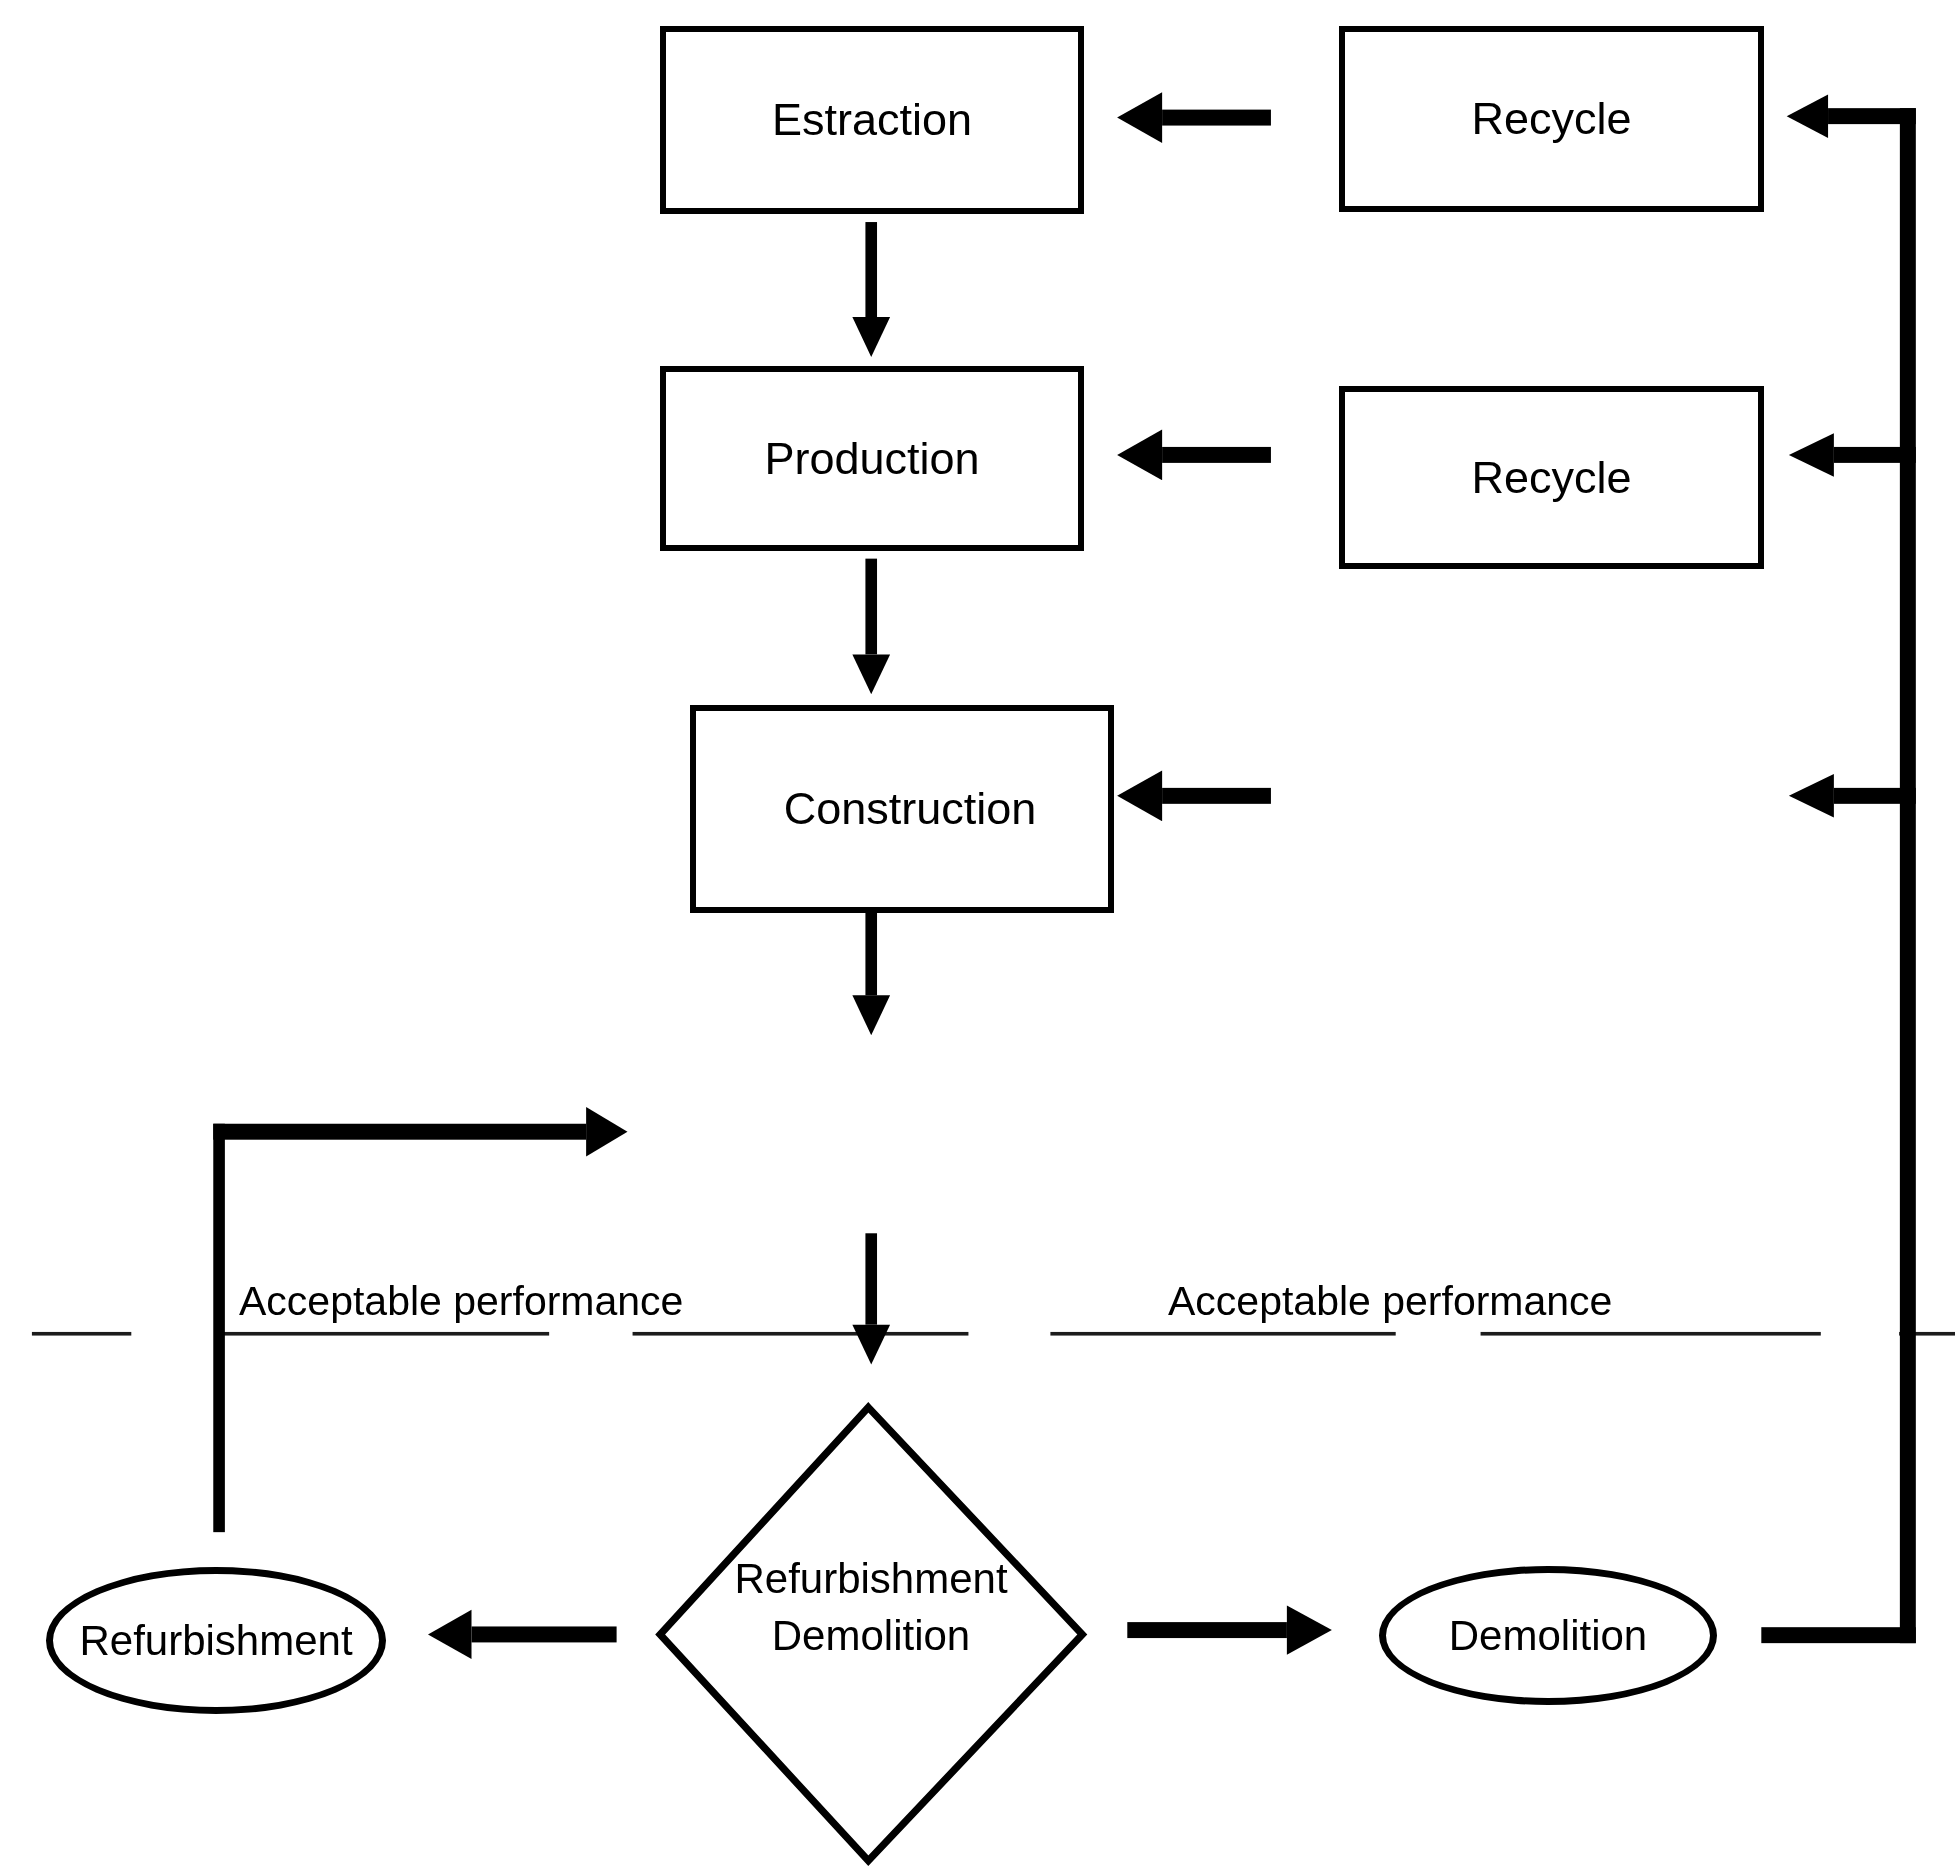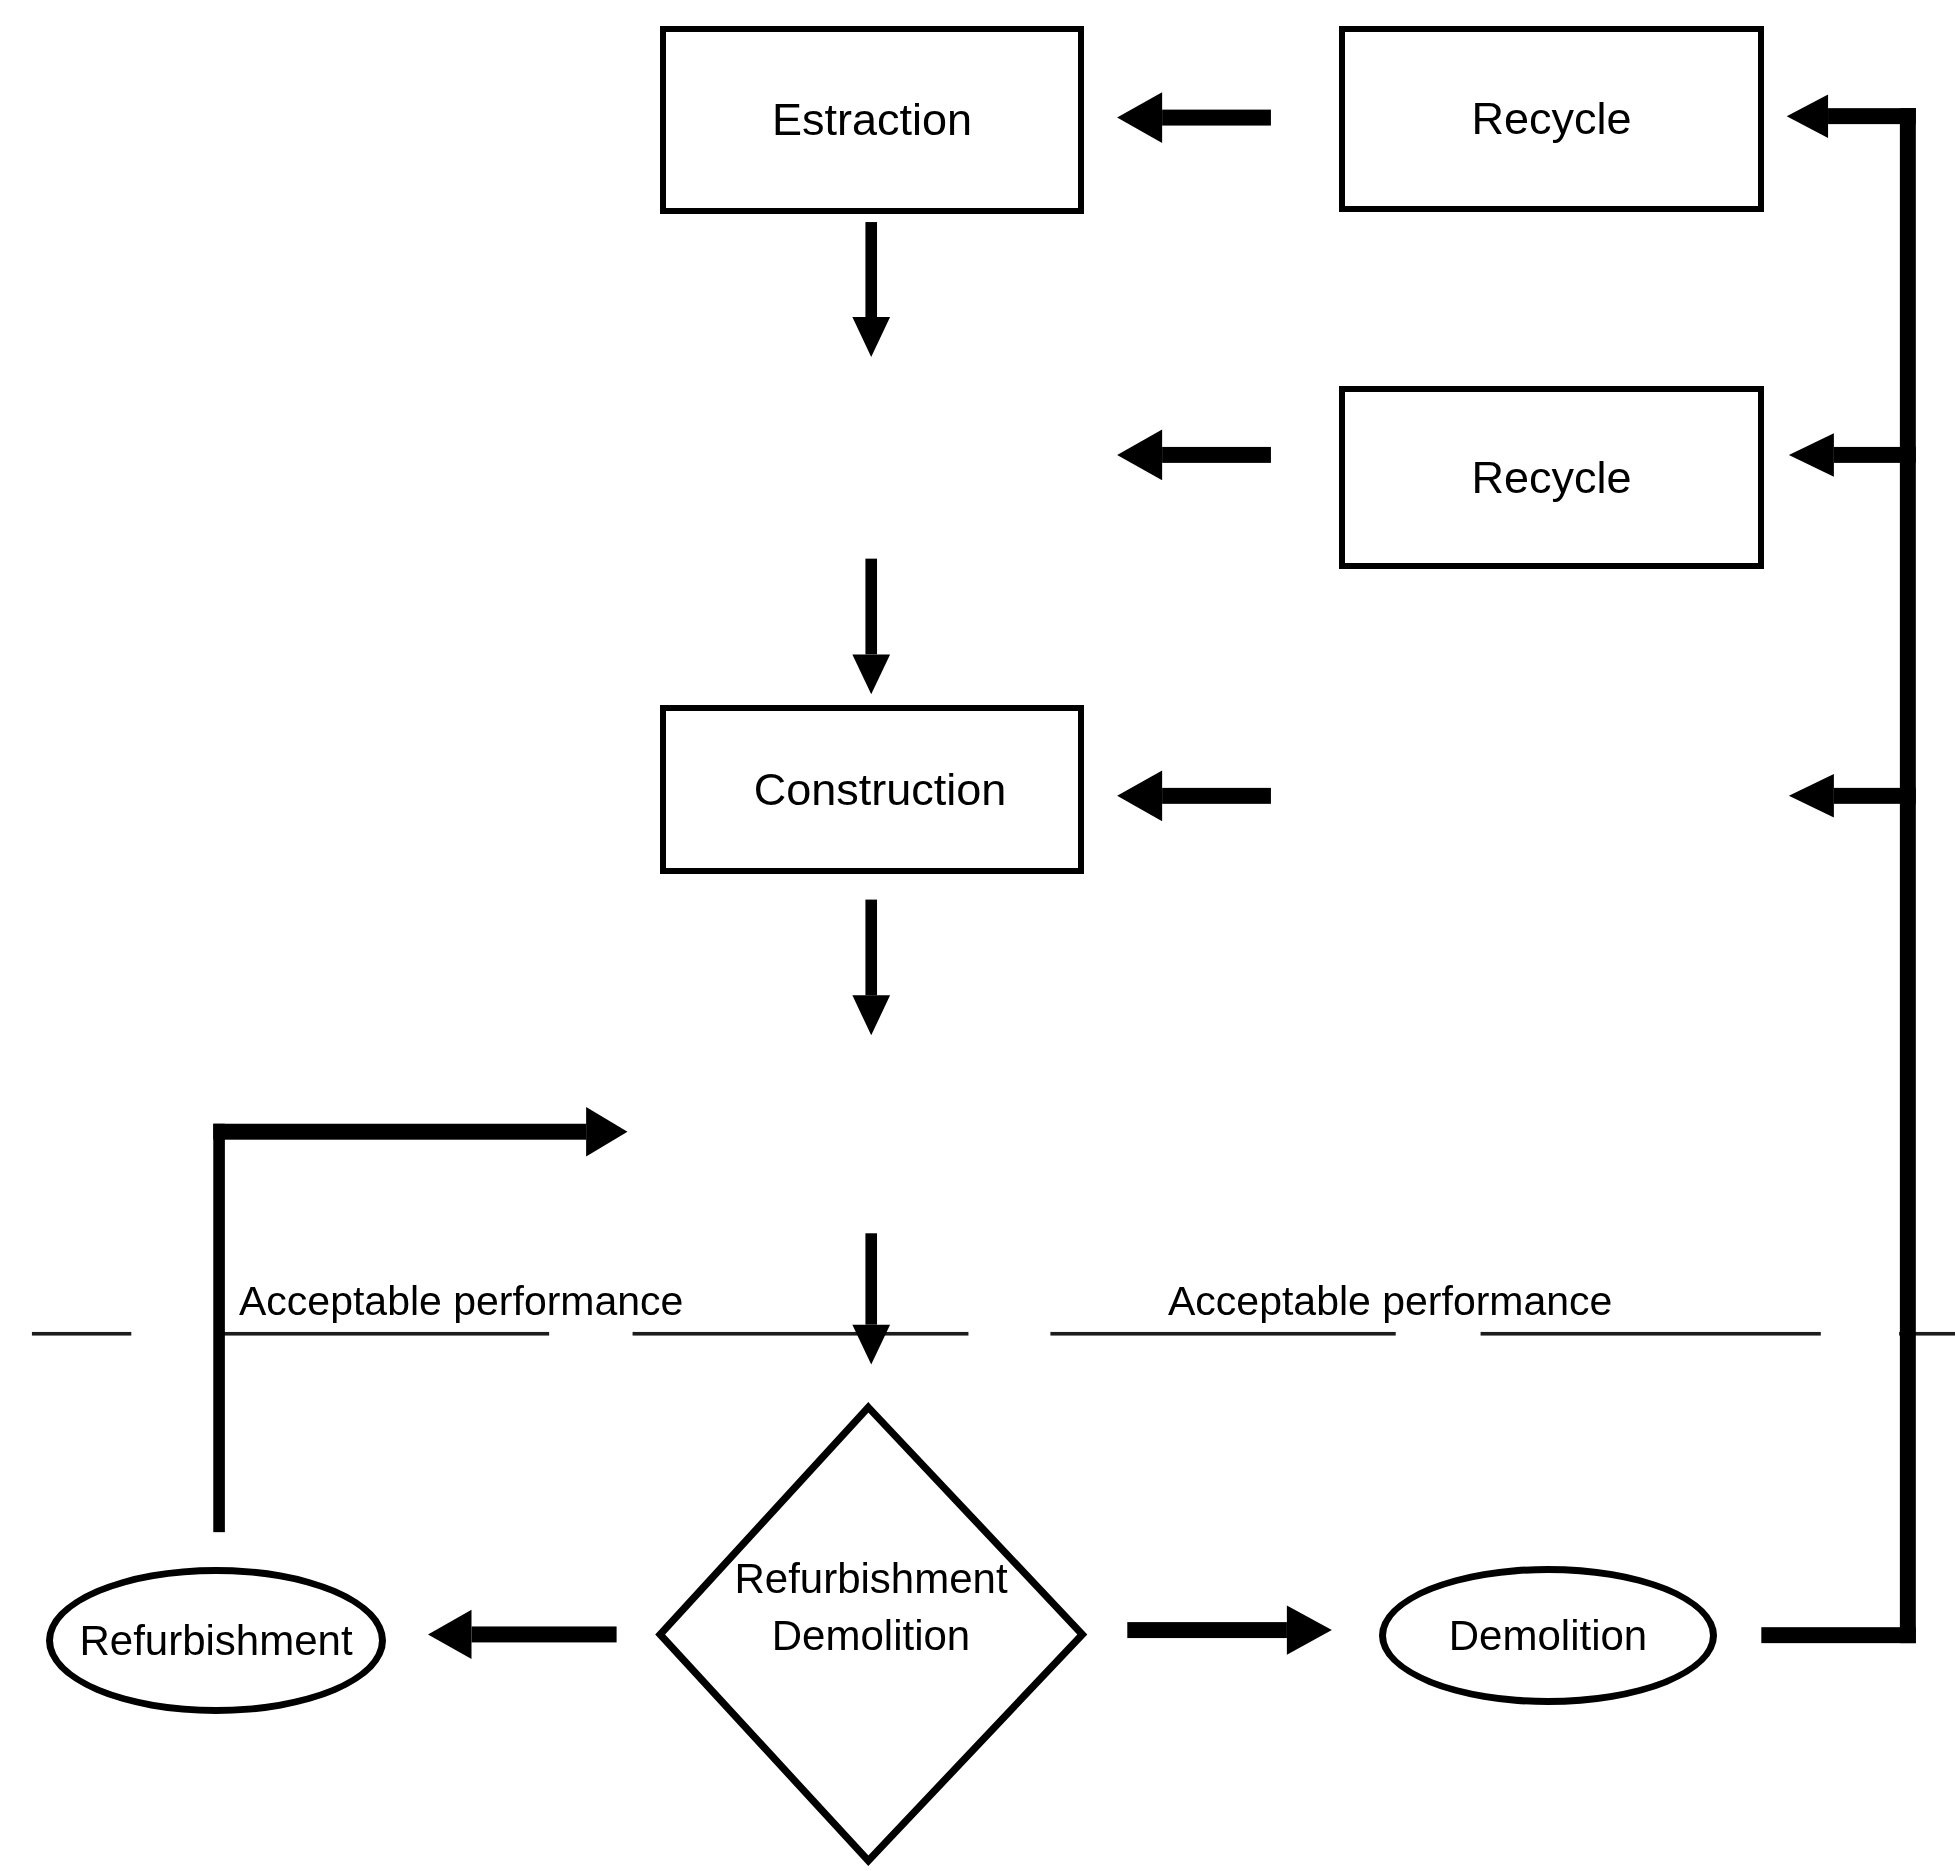--- a/index.html
+++ b/index.html
@@ -117,6 +117,9 @@
   <div class="node" id="box-estraction">
     <span class="lbl">Estraction</span>
   </div>
+  <div class="node" id="box-production">
+    <span class="lbl">Production</span>
+  </div>
   <div class="node" id="box-construction">
     <span class="lbl">Construction</span>
   </div>

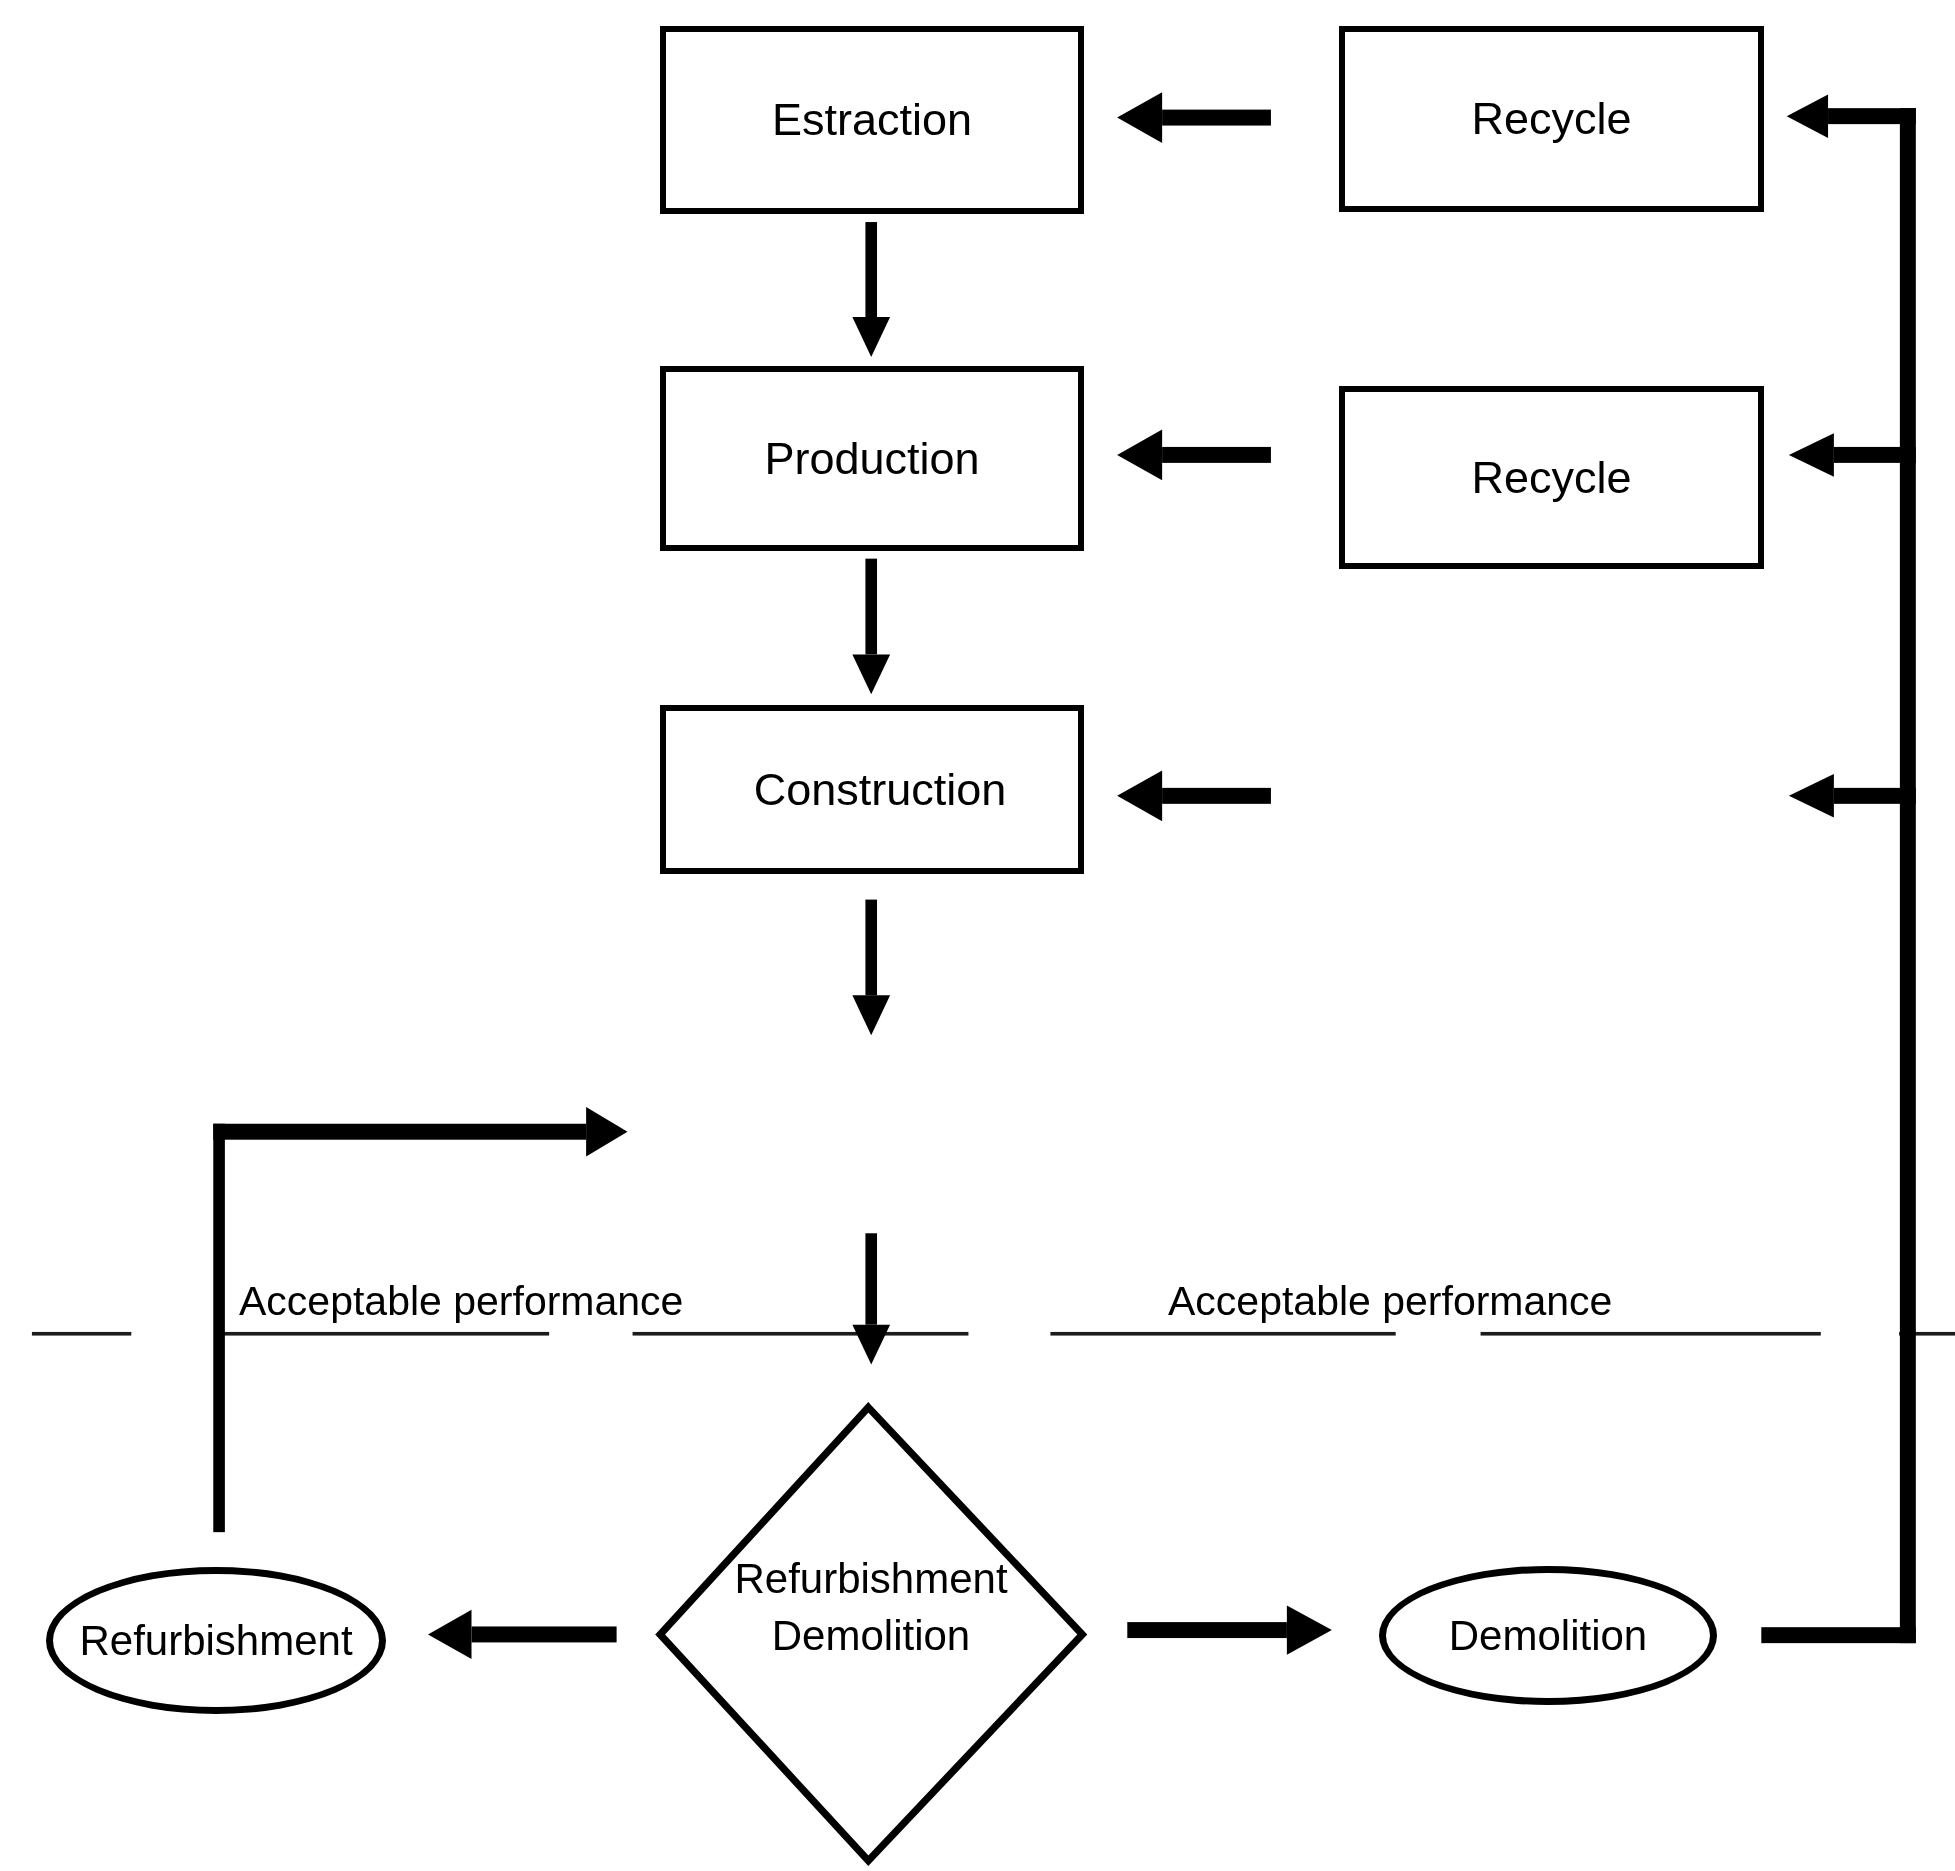--- a/index.html
+++ b/index.html
@@ -29,7 +29,7 @@
   
   #box-estraction  {left:660px; top:26px;  width:424px;height:188px;}
   #box-production  {left:660px; top:366px; width:424px;height:185px;}
-  #box-construction{left:660px; top:705px; width:424px;height:169px;padding-left:16px;}
+  #box-construction{left:690px; top:705px; width:424px;height:208px;padding-left:16px;}
   #box-operation   {left:660px; top:1043px;width:424px;height:185px;}
   #box-disposal    {left:1339px;top:26px;  width:425px;height:186px;}
   #box-recycle     {left:1339px;top:386px; width:425px;height:183px;}

